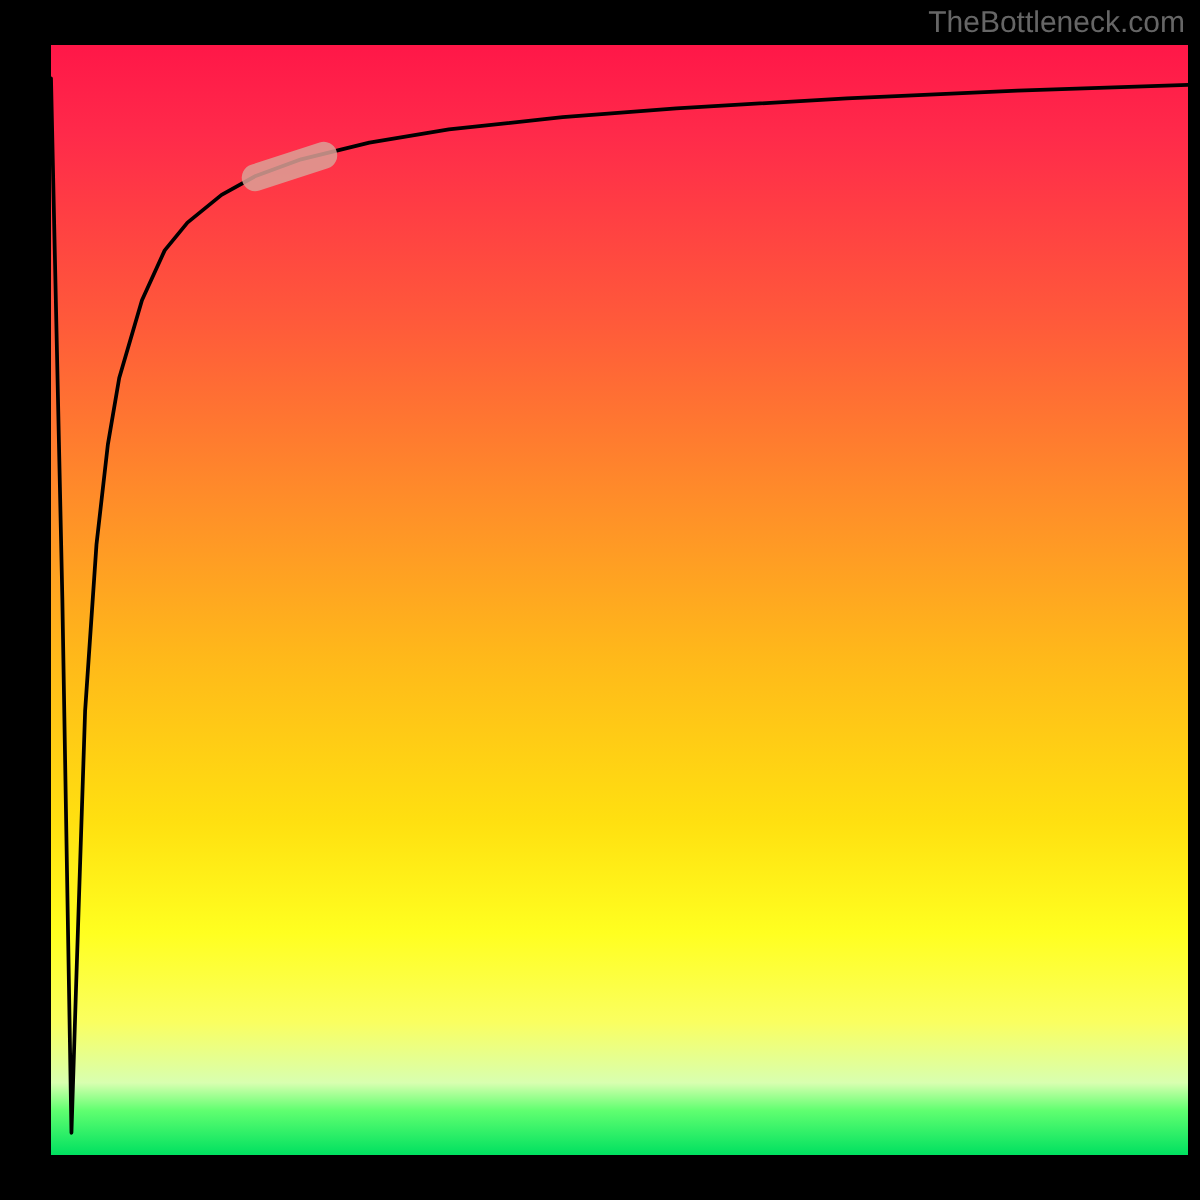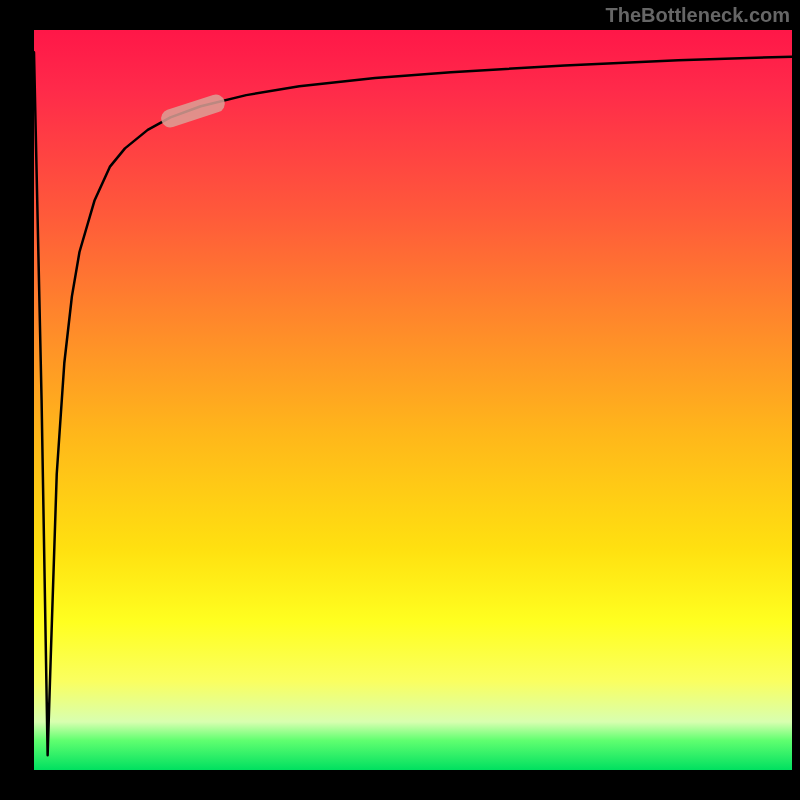--- a/index.html
+++ b/index.html
@@ -17,7 +17,7 @@
     right: 10px;
     color: #666;
     font-size: 20px;
-    font-weight: 700;
+    font-weight: 400;
     z-index: 10;
   }
   .plot-area {

